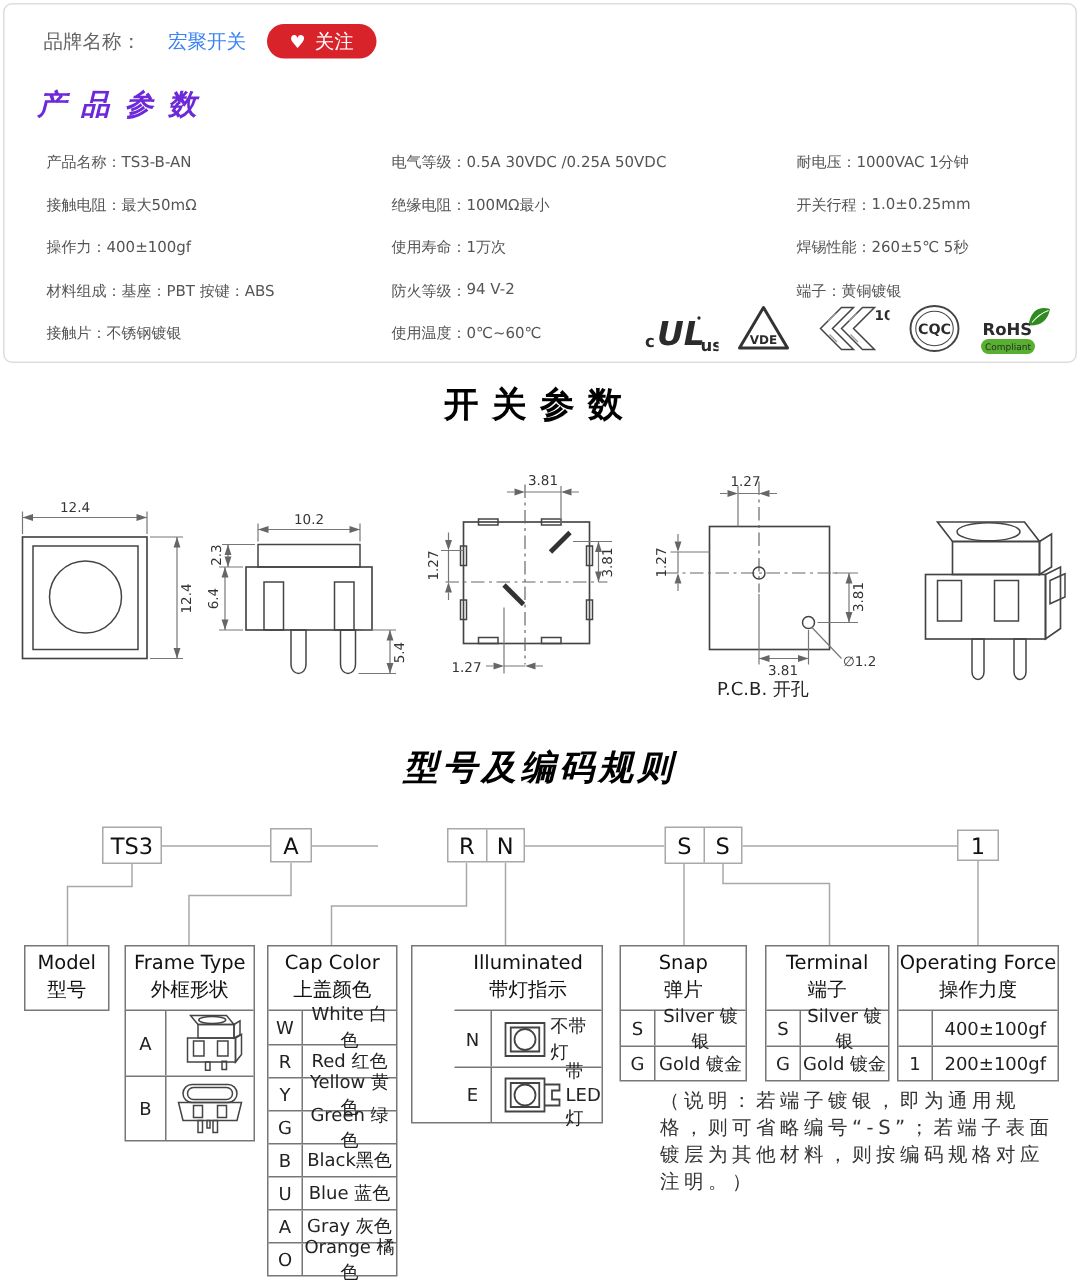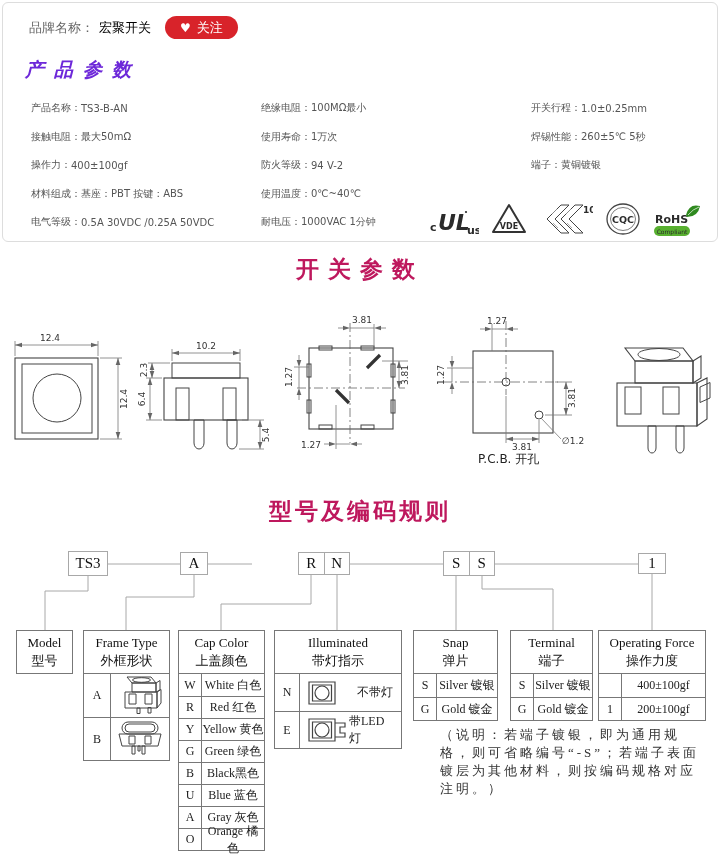--- a/index.html
+++ b/index.html
@@ -7,7 +7,7 @@
   
   .card{position:relative;margin:2px;height:238px;border:1px solid #ddd;border-radius:6px;background:#fff;}
   .brandrow{position:absolute;left:26px;top:13px;display:flex;align-items:center;font-size:13px;color:#666;}
-  .brand-name{color:#000000;margin-left:5px;cursor:pointer;}
+  .brand-name{color:#3b82f6;margin-left:18px;cursor:pointer;}
   .follow{margin-left:14px;background:#d8232a;color:#fff;border:none;border-radius:12px;height:23px;padding:0 15px;display:flex;align-items:center;gap:6px;font-size:13px;cursor:pointer;font-family:inherit;}
   .heart{font-size:12px;line-height:1;}
   .ptitle{position:absolute;left:22px;top:54px;font-family:"DejaVu Serif","Liberation Serif",serif;font-style:italic;font-weight:bold;font-size:19px;letter-spacing:10px;color:#6d28d9;}

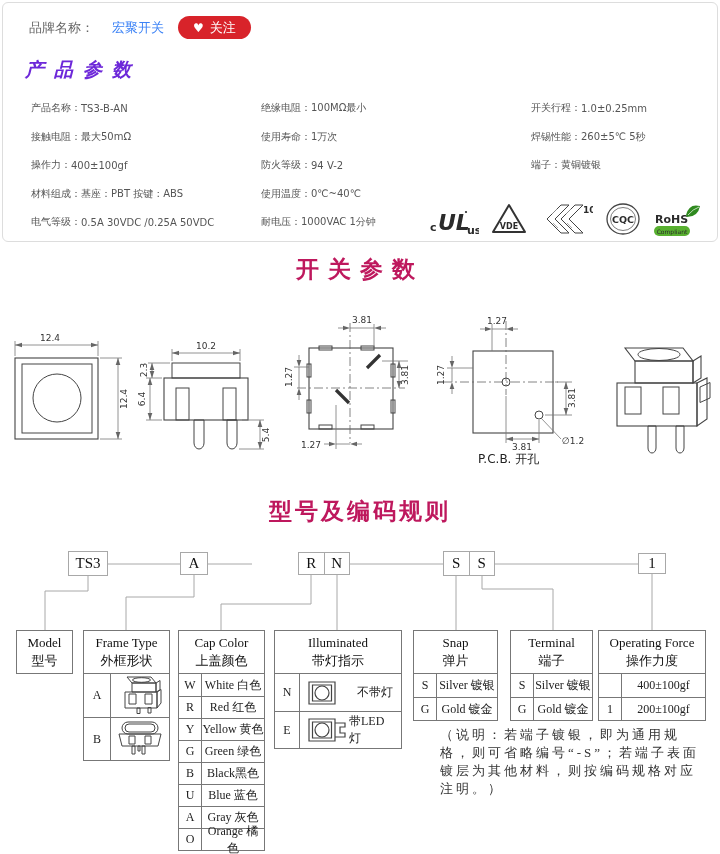--- a/index.html
+++ b/index.html
@@ -82,6 +82,10 @@
         <span>基座：PBT 按键：ABS</span>
       </div>
     <div class="spec">
+        <span>接触片：</span>
+        <span>不锈钢镀银</span>
+      </div>
+    <div class="spec">
         <span>电气等级：</span>
         <span>0.5A 30VDC /0.25A 50VDC</span>
       </div>

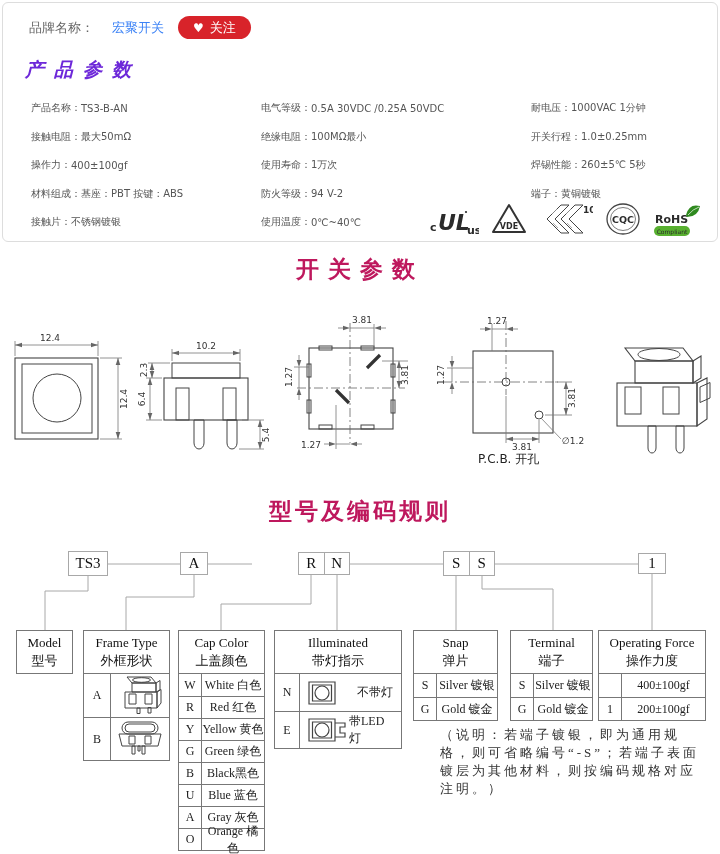--- a/index.html
+++ b/index.html
@@ -103,7 +103,7 @@
       </div>
     <div class="spec">
         <span>使用温度：</span>
-        <span>0℃~40℃</span>
+        <span>0℃~60℃</span>
       </div>
     <div class="spec">
         <span>耐电压：</span>

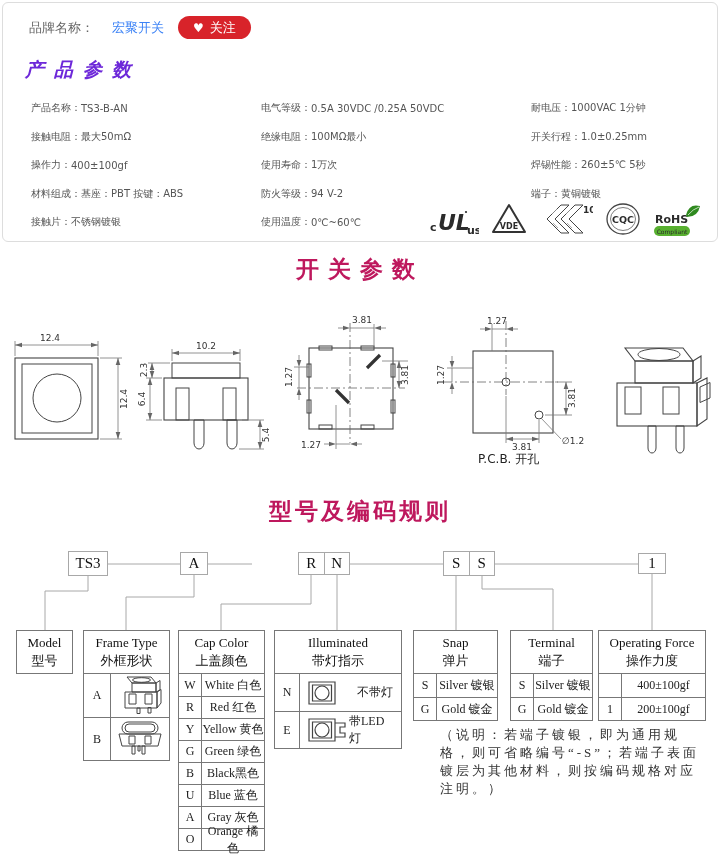--- a/index.html
+++ b/index.html
@@ -17,7 +17,7 @@
   .certs svg{display:block;}
   .certs text{font-family:"DejaVu Sans",sans-serif;fill:#2b2b2b;}
   
-  .h1{text-align:center;font-size:23px;font-weight:bold;color:#be185d;}
+  .h1{text-align:center;font-size:23px;font-weight:bold;color:#000000;}
   #h-switch{margin:12px 0 0;letter-spacing:9px;}
   #h-coding{margin:5px 0 0;letter-spacing:3px;}
   

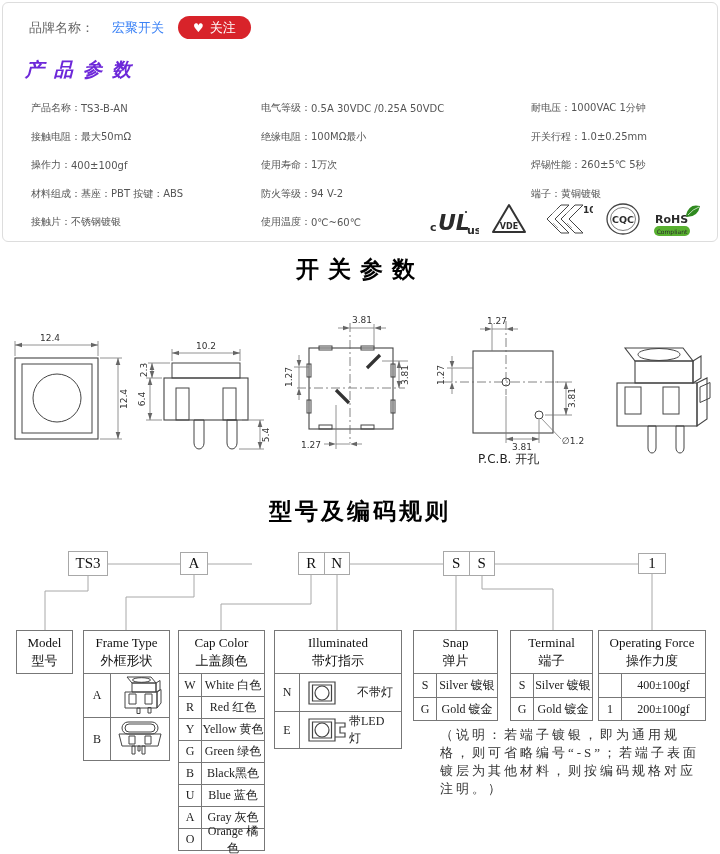--- a/index.html
+++ b/index.html
@@ -19,7 +19,7 @@
   
   .h1{text-align:center;font-size:23px;font-weight:bold;color:#000000;}
   #h-switch{margin:12px 0 0;letter-spacing:9px;}
-  #h-coding{margin:5px 0 0;letter-spacing:3px;}
+  #h-coding{margin:5px 0 0;letter-spacing:3px;font-style:italic;}
   
   svg.drawings{display:block;margin-top:6px;}
   .ln{fill:none;stroke:#444;stroke-width:1;}

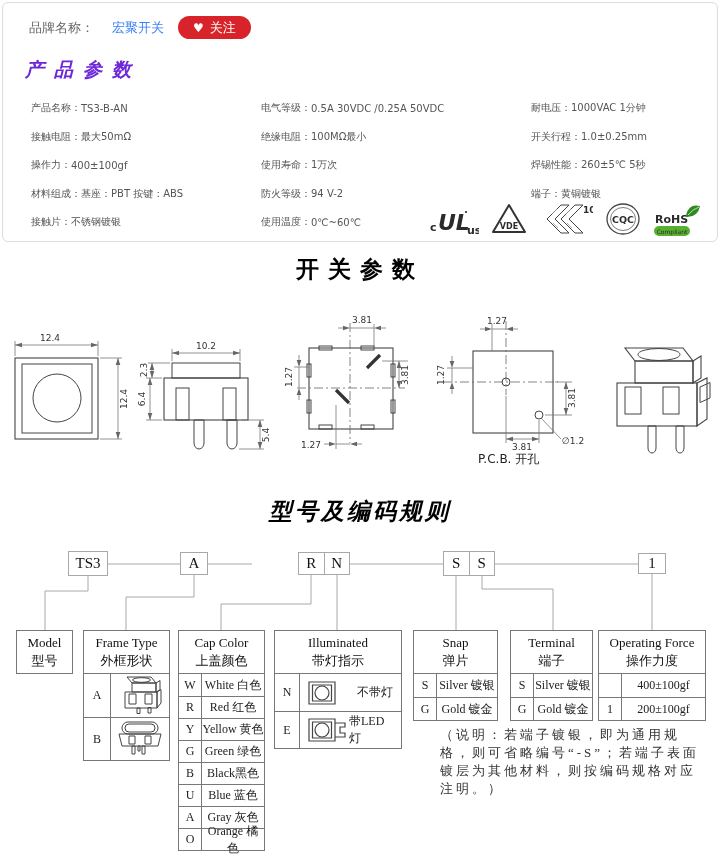--- a/index.html
+++ b/index.html
@@ -30,7 +30,7 @@
   .dt{fill:#333;stroke:none;font-size:9px;}
   .cap{fill:#222;stroke:none;font-size:12px;}
   
-  .coding{position:relative;height:322px;margin-top:6px;font-size:12px;color:#222;font-family:Liberation Serif, serif;}
+  .coding{position:relative;height:322px;margin-top:6px;font-size:12px;color:#222;}
   .conn{position:absolute;left:0;top:0;}
   .codebox{position:absolute;border:1px solid #a8a8a8;display:flex;align-items:stretch;justify-content:center;font-size:15px;color:#111;background:#fff;box-sizing:border-box;}
   .codebox .cell{flex:1;display:flex;align-items:center;justify-content:center;}

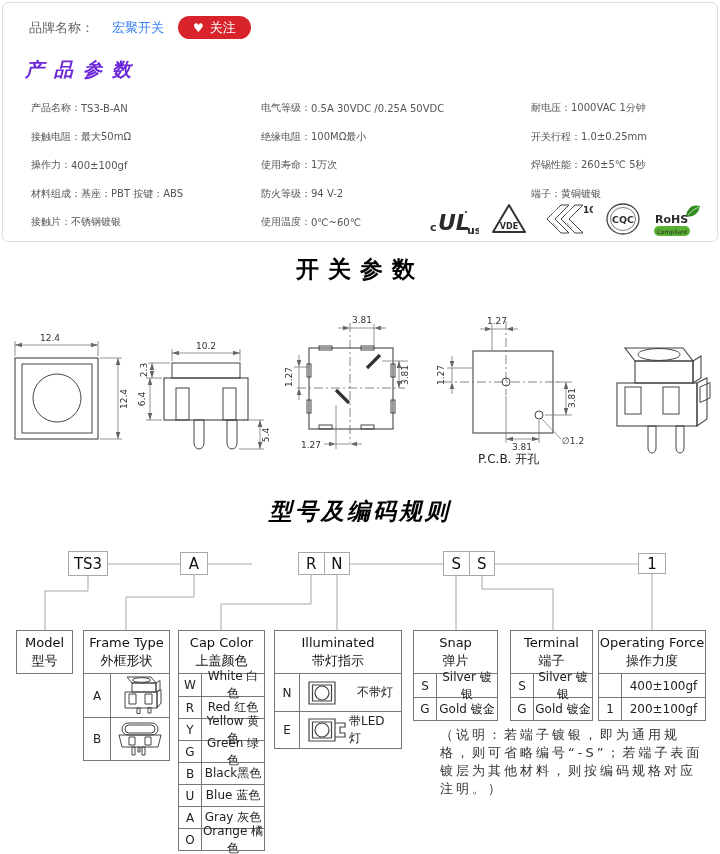--- a/index.html
+++ b/index.html
@@ -430,7 +430,7 @@
     </div>
   </div>
 
-  <div class="tbl" style="left:274px;top:97px;width:128px;">
+  <div class="tbl" style="left:274px;top:97px;width:128px;padding-left:28px;">
     <div class="hdr">
         <div>Illuminated</div>
         <div>带灯指示</div>

